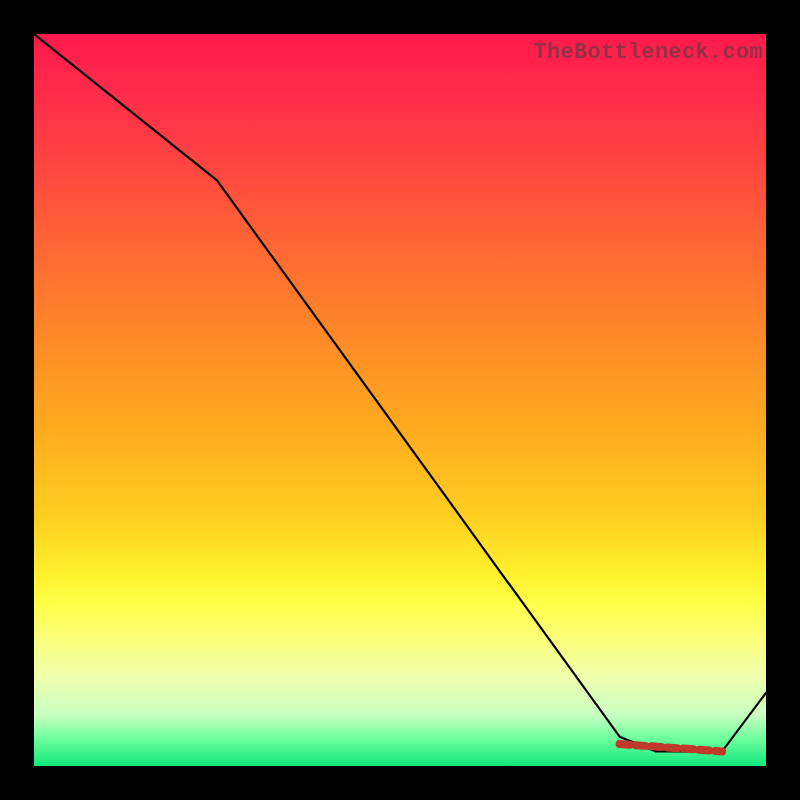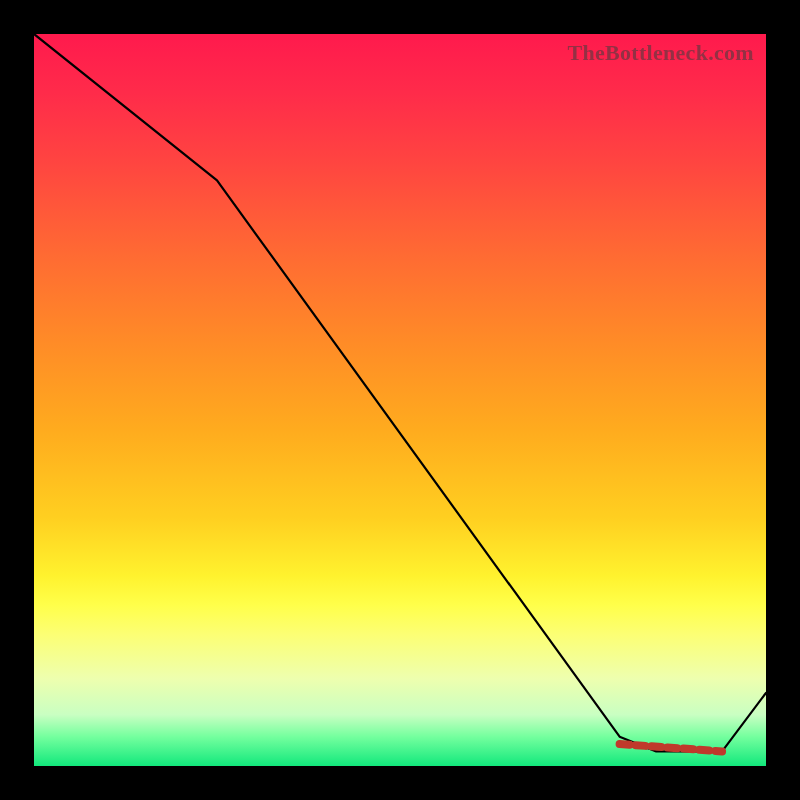--- a/index.html
+++ b/index.html
@@ -52,8 +52,8 @@
   .watermark {
     position: absolute;
     top: 6px;
-    right: 12px;
-    font-family: Liberation Serif, serif;
+    right: 3px;
+    font-family: Liberation Mono, monospace;
     font-size: 22px;
     font-weight: 600;
     color: #3e3e3e;

